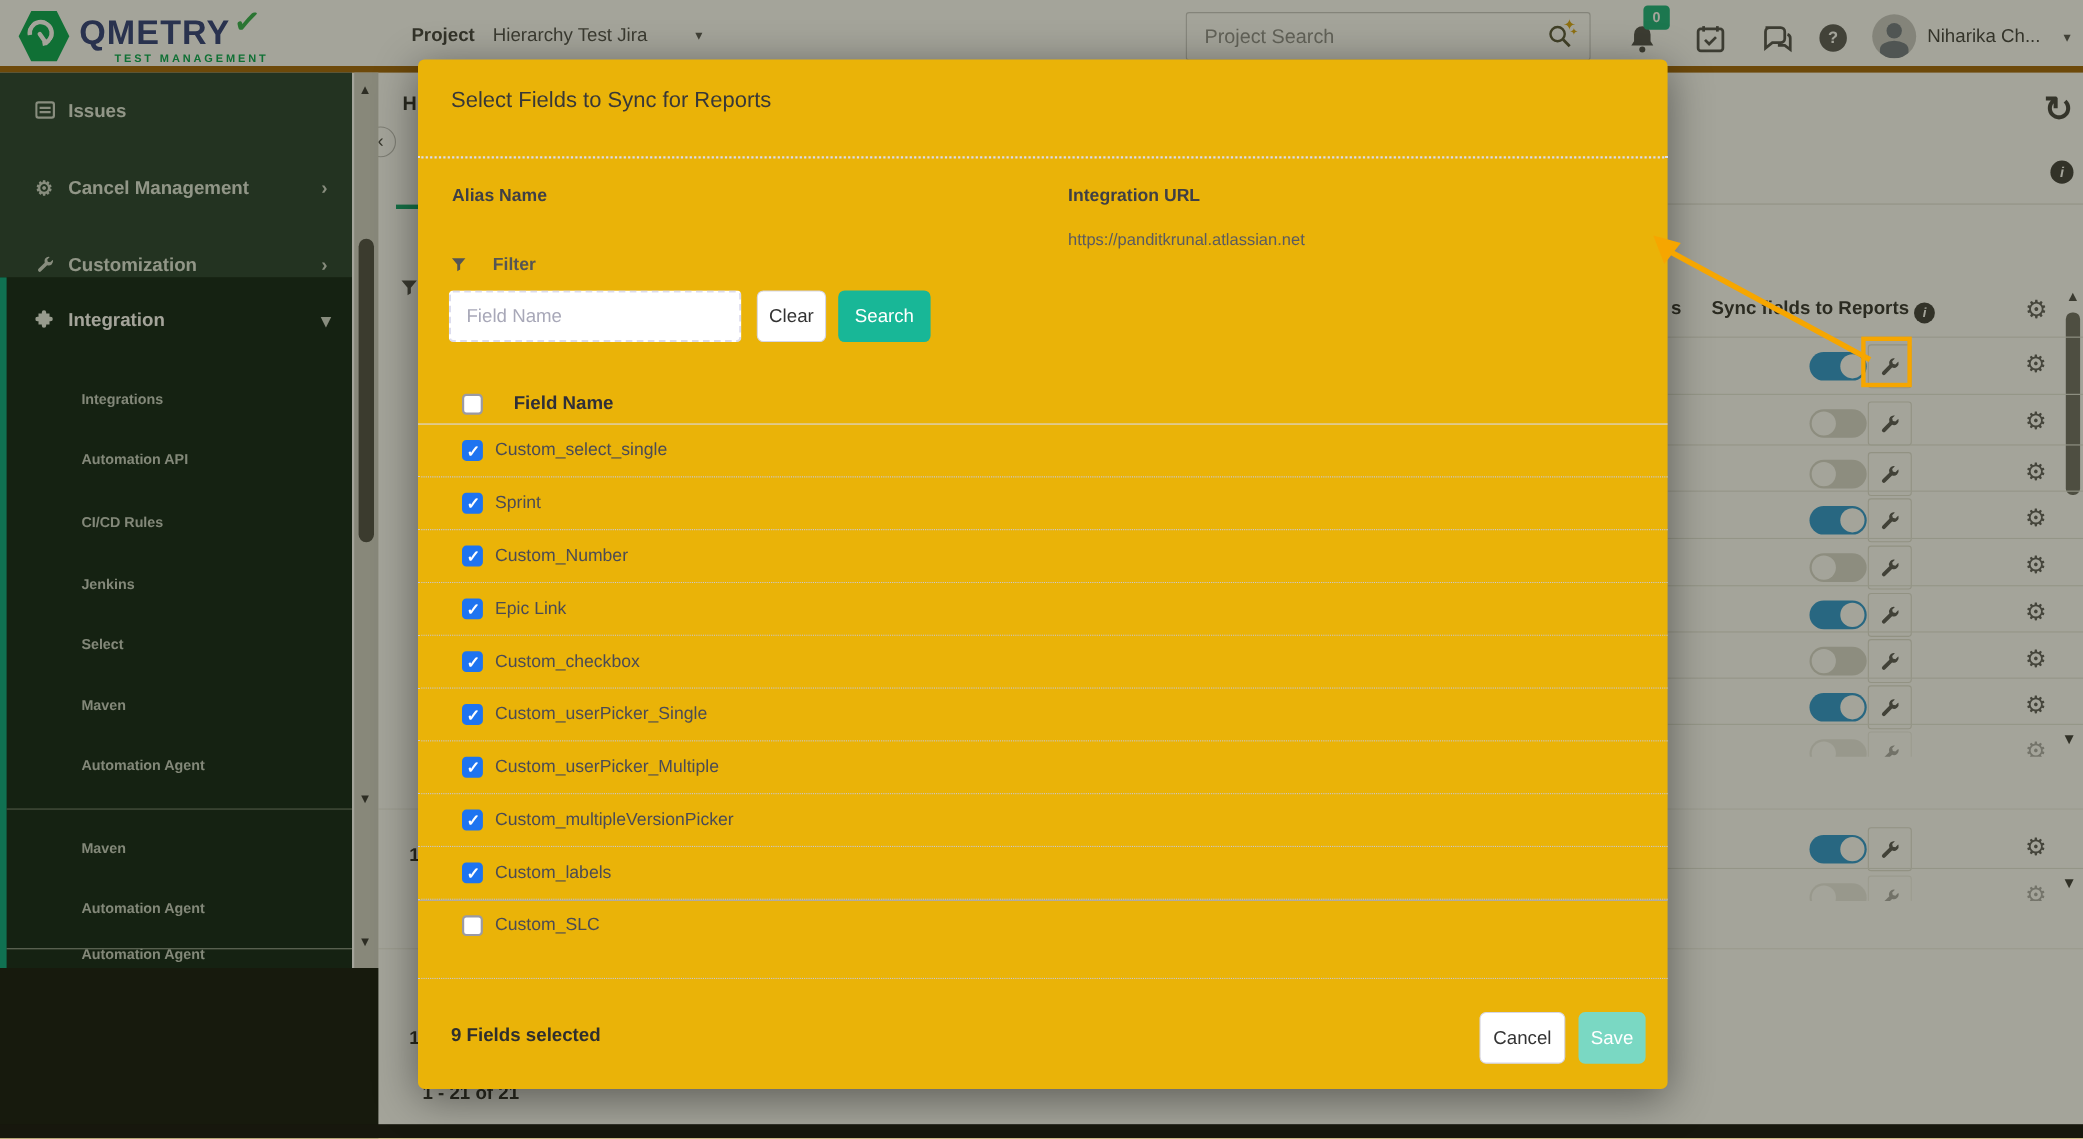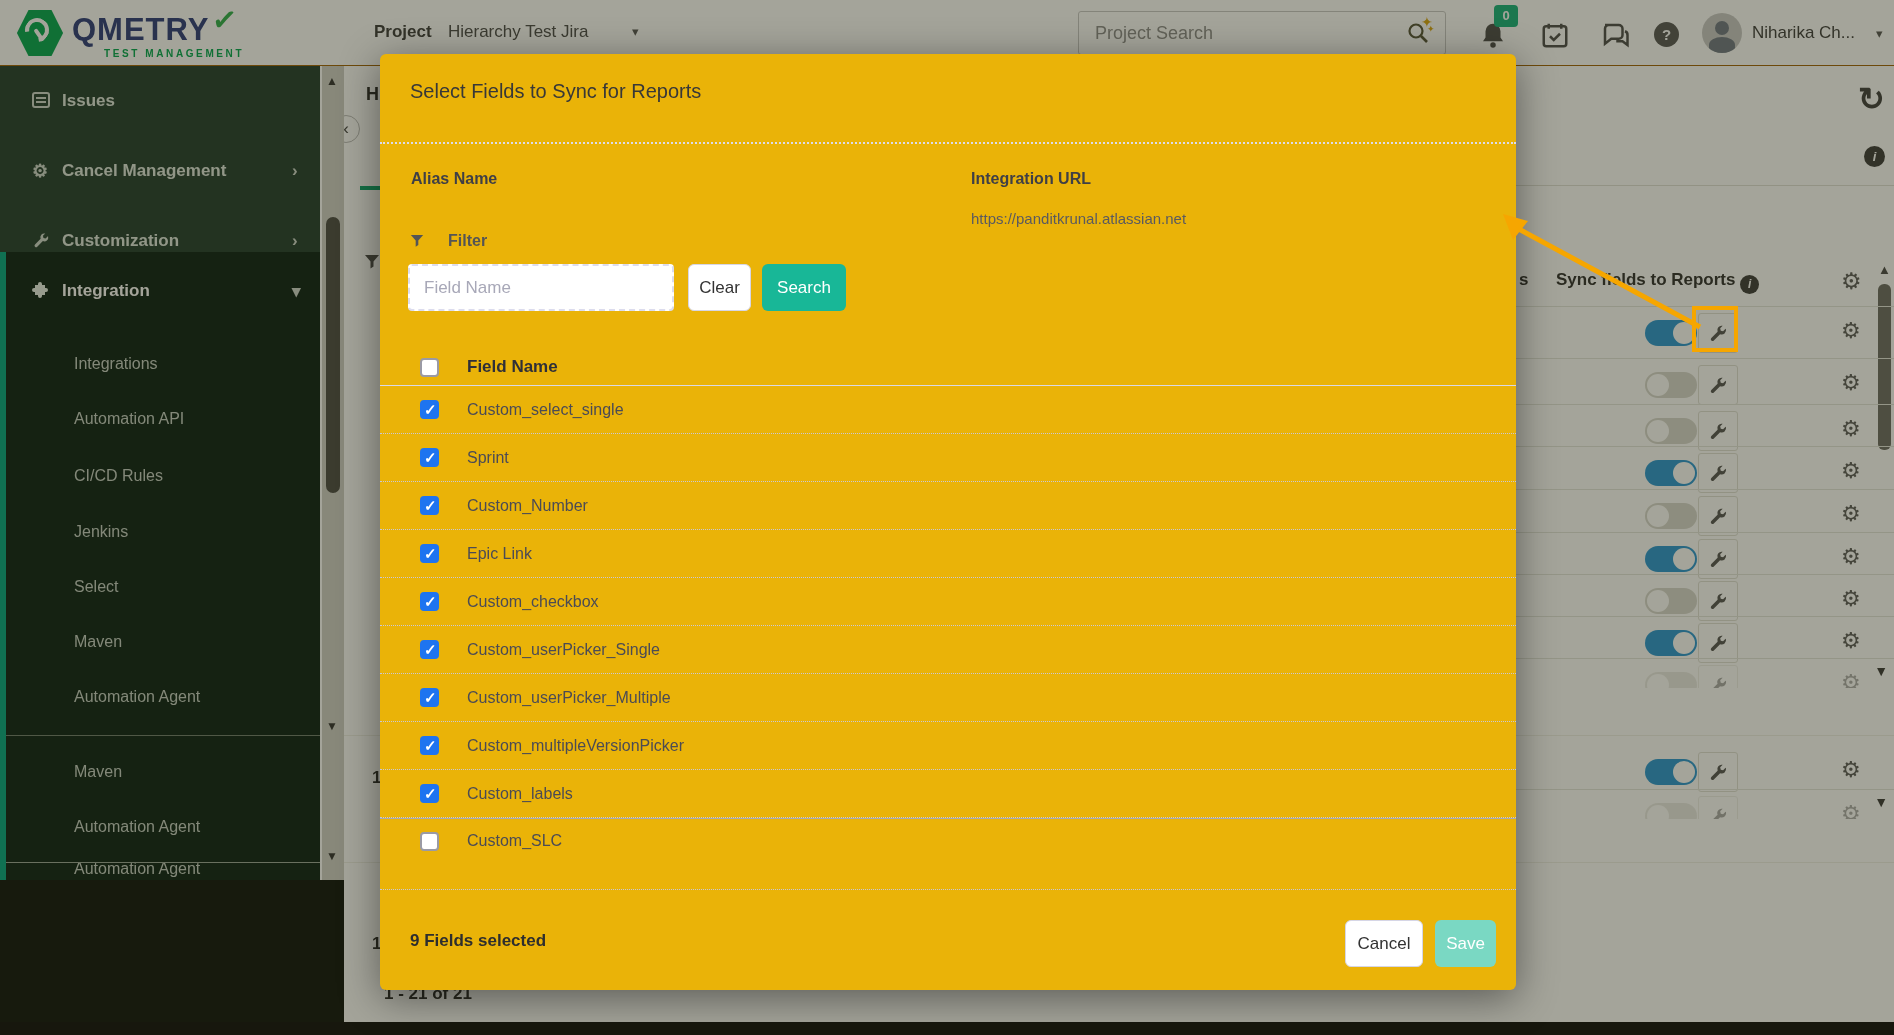--- a/index.html
+++ b/index.html
@@ -8,7 +8,7 @@
   .stage { position:relative; width:1894px; height:1035px; background:#ffffff; overflow:hidden; }
 
   
-  .topbar { position:absolute; left:0; top:0; width:1894px; height:66px; background:#fff; border-bottom:1px solid #a16207; z-index:2; }
+  .topbar { position:absolute; left:0; top:0; width:1894px; height:66px; background:#fff; border-bottom:6px solid #a16207; z-index:2; }
   .logo-hex { position:absolute; left:16px; top:8px; width:48px; height:50px; background:#00a651;
               clip-path:polygon(26% 4%, 74% 4%, 98% 50%, 74% 96%, 26% 96%, 2% 50%); }
   .logo-hex .ring { position:absolute; left:9px; top:10px; width:24px; height:24px; border:4px solid #fff; border-radius:50%; border-bottom-color:transparent; transform:rotate(35deg); }

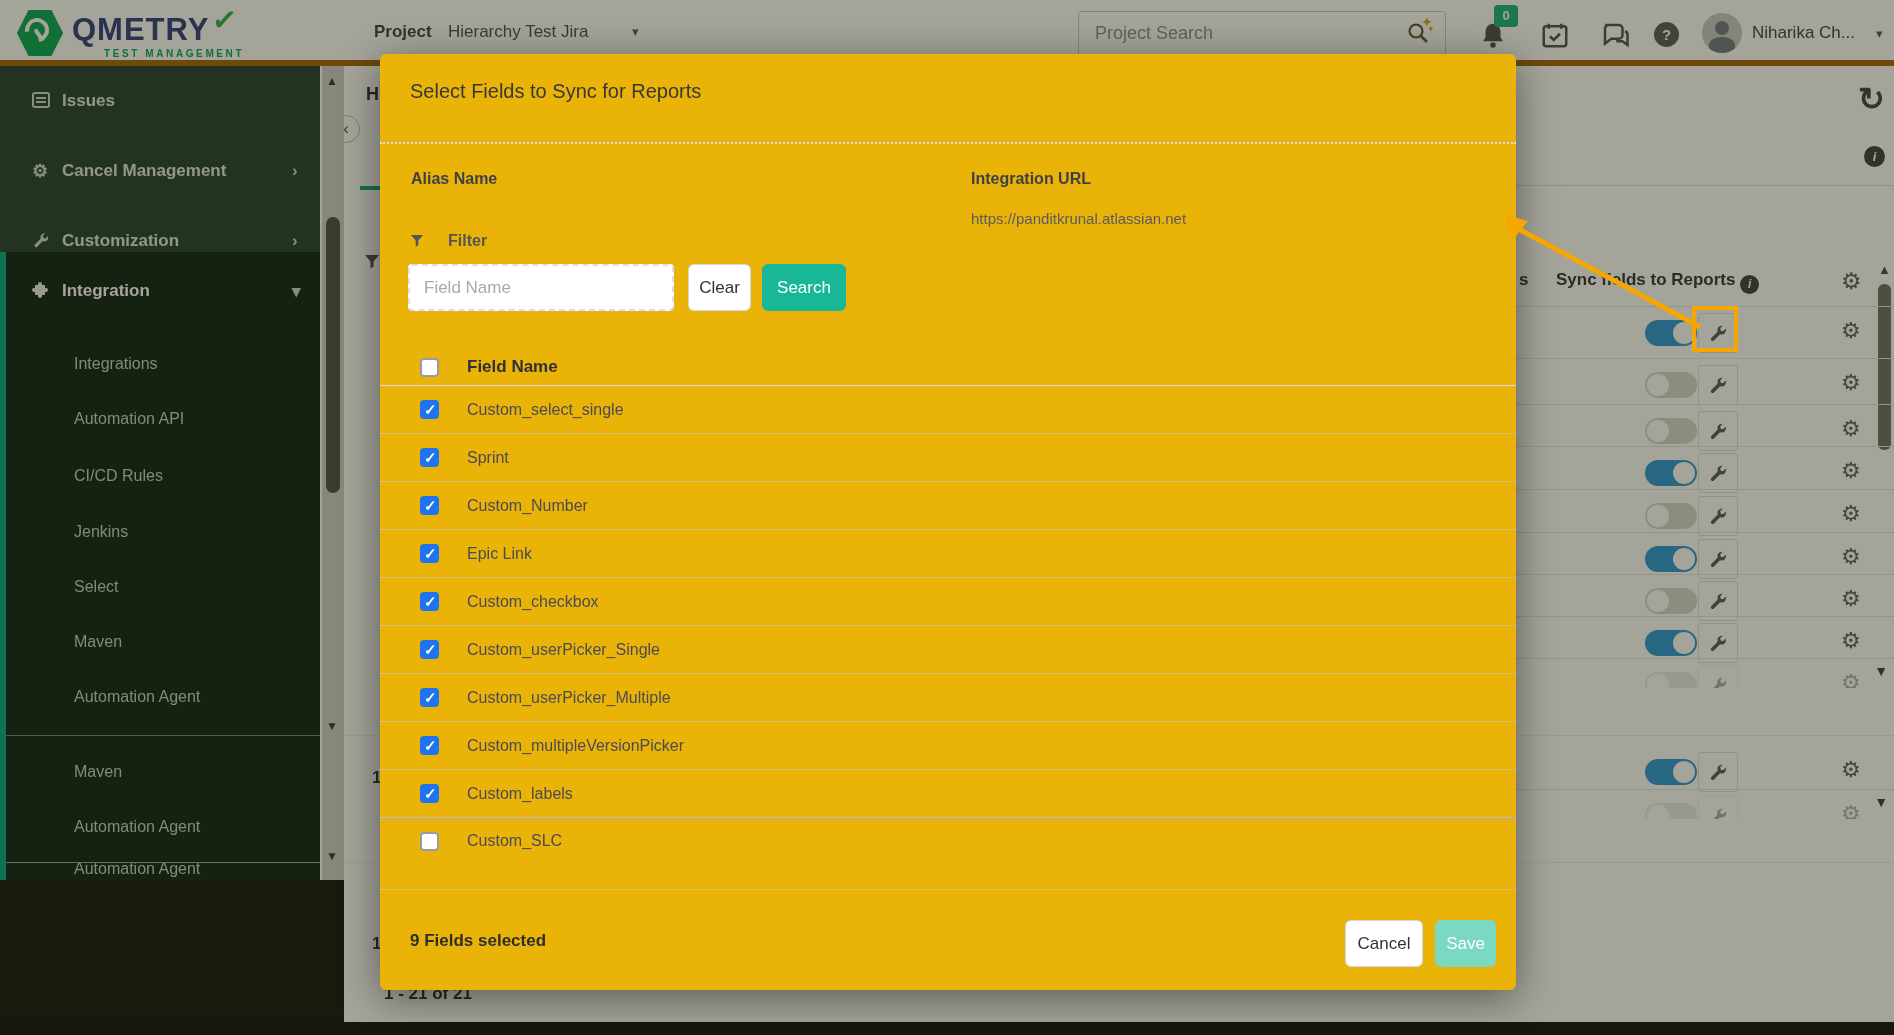--- a/index.html
+++ b/index.html
@@ -40,7 +40,7 @@
   .side-item .chev { position:absolute; left:292px; top:9px; font-size:17px; color:#cfd8cf; }
   .active-section { position:absolute; left:0; top:186px; width:320px; height:628px; background:#0a2015; overflow:hidden; }
   .active-section::before { content:""; position:absolute; left:0; top:0; width:6px; height:100%; background:#00a884; }
-  .sub-item { position:absolute; left:0; width:314px; height:40px; color:#c6cfc6; font-size:16px; font-weight:400; }
+  .sub-item { position:absolute; left:0; width:314px; height:40px; color:#c6cfc6; font-size:13px; font-weight:700; }
   .sub-item .lbl { position:absolute; left:74px; top:10px; }
   .side-divider { position:absolute; left:6px; width:314px; height:1px; background:#6f7d6f; }
   .side-scroll-track { position:absolute; left:322px; top:66px; width:22px; height:814px; background:#cfcfc9; z-index:2; }

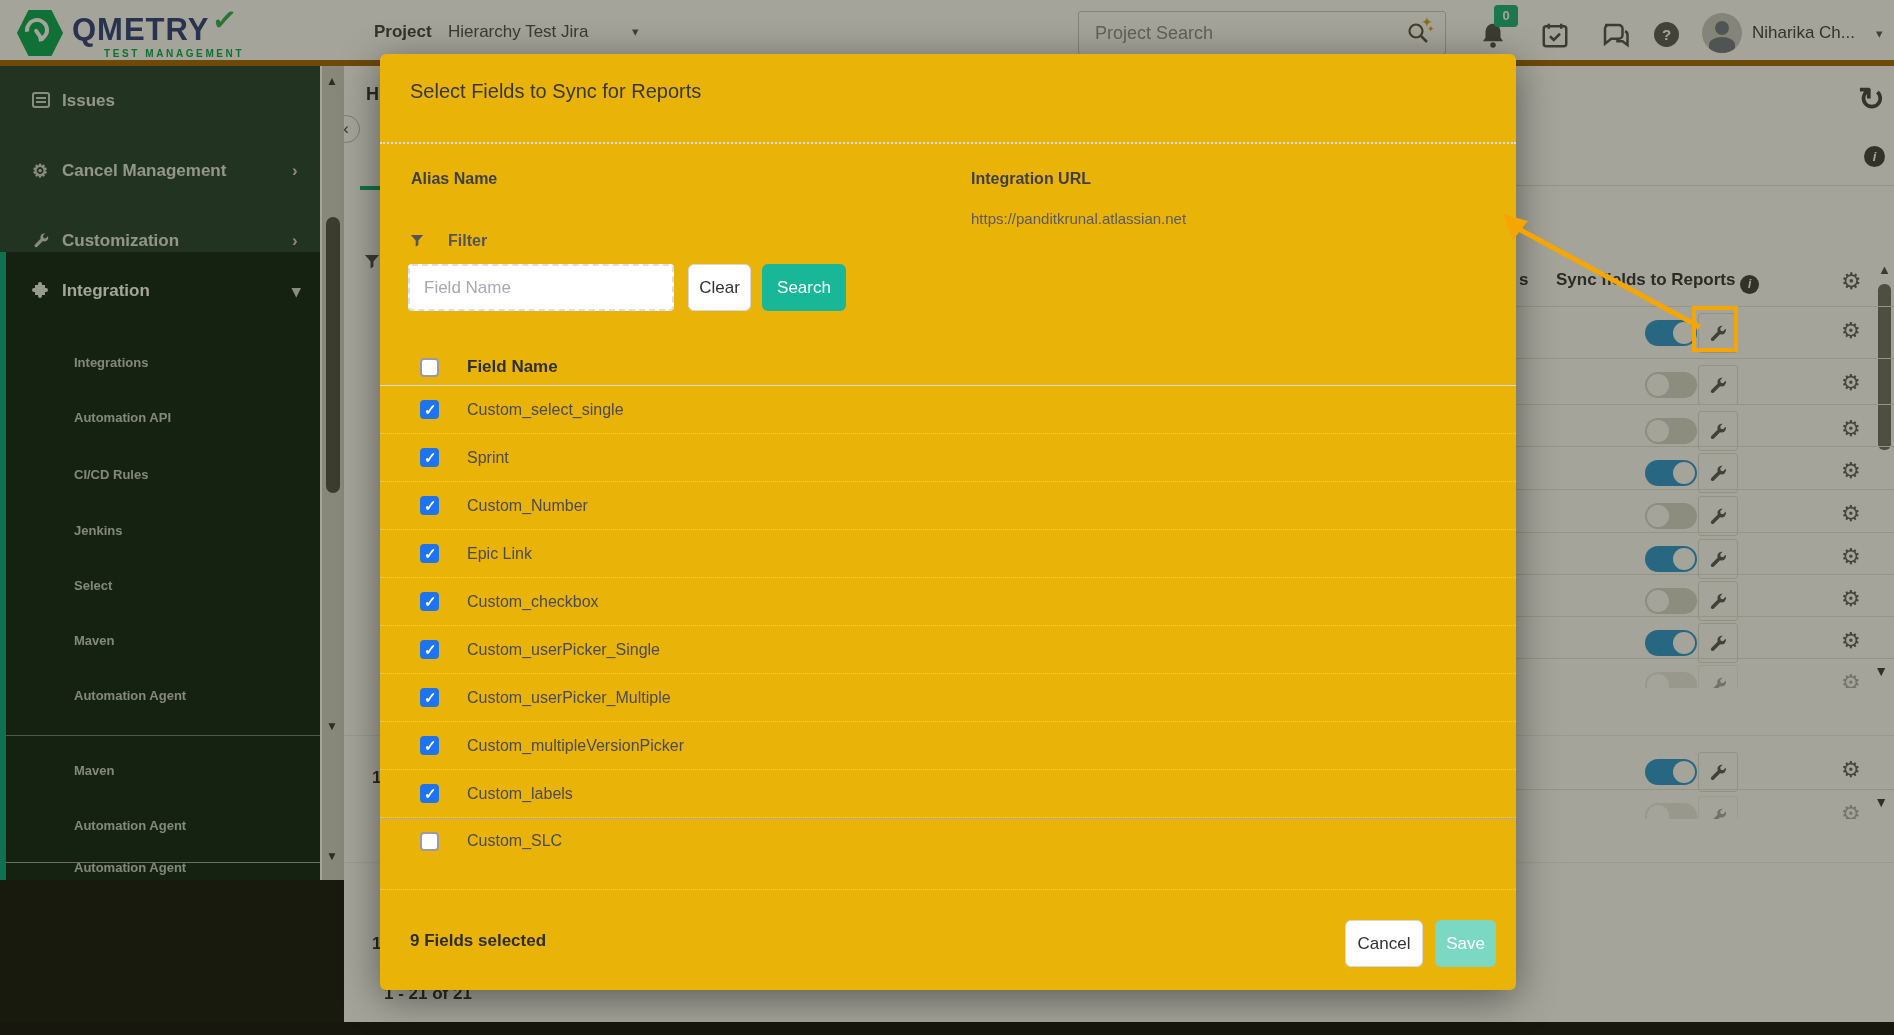--- a/index.html
+++ b/index.html
@@ -103,7 +103,7 @@
   .m-thead .col { margin-left:28px; font-size:17px; font-weight:700; color:#2f2f38; }
   .m-rows { position:absolute; left:0; top:332px; width:100%; }
   .mrow { display:flex; align-items:center; height:48px; padding-left:40px; border-bottom:1px dotted #c8c8d8; }
-  .mrow .lbl { margin-left:28px; font-size:16px; color:#4b4b55; }
+  .mrow .lbl { margin-left:11px; font-size:16px; color:#4b4b55; }
   .mrow.separated { height:72px; align-items:flex-start; padding-top:13px; border-top:1px solid #a9a9b4; }
   .m-footer-text { position:absolute; left:30px; top:877px; font-size:17px; font-weight:700; color:#2e2e2e; }
   .m-cancel { position:absolute; left:965px; top:866px; width:78px; height:47px; background:#fff; border:1px solid #d6d6e6; color:#333; }

